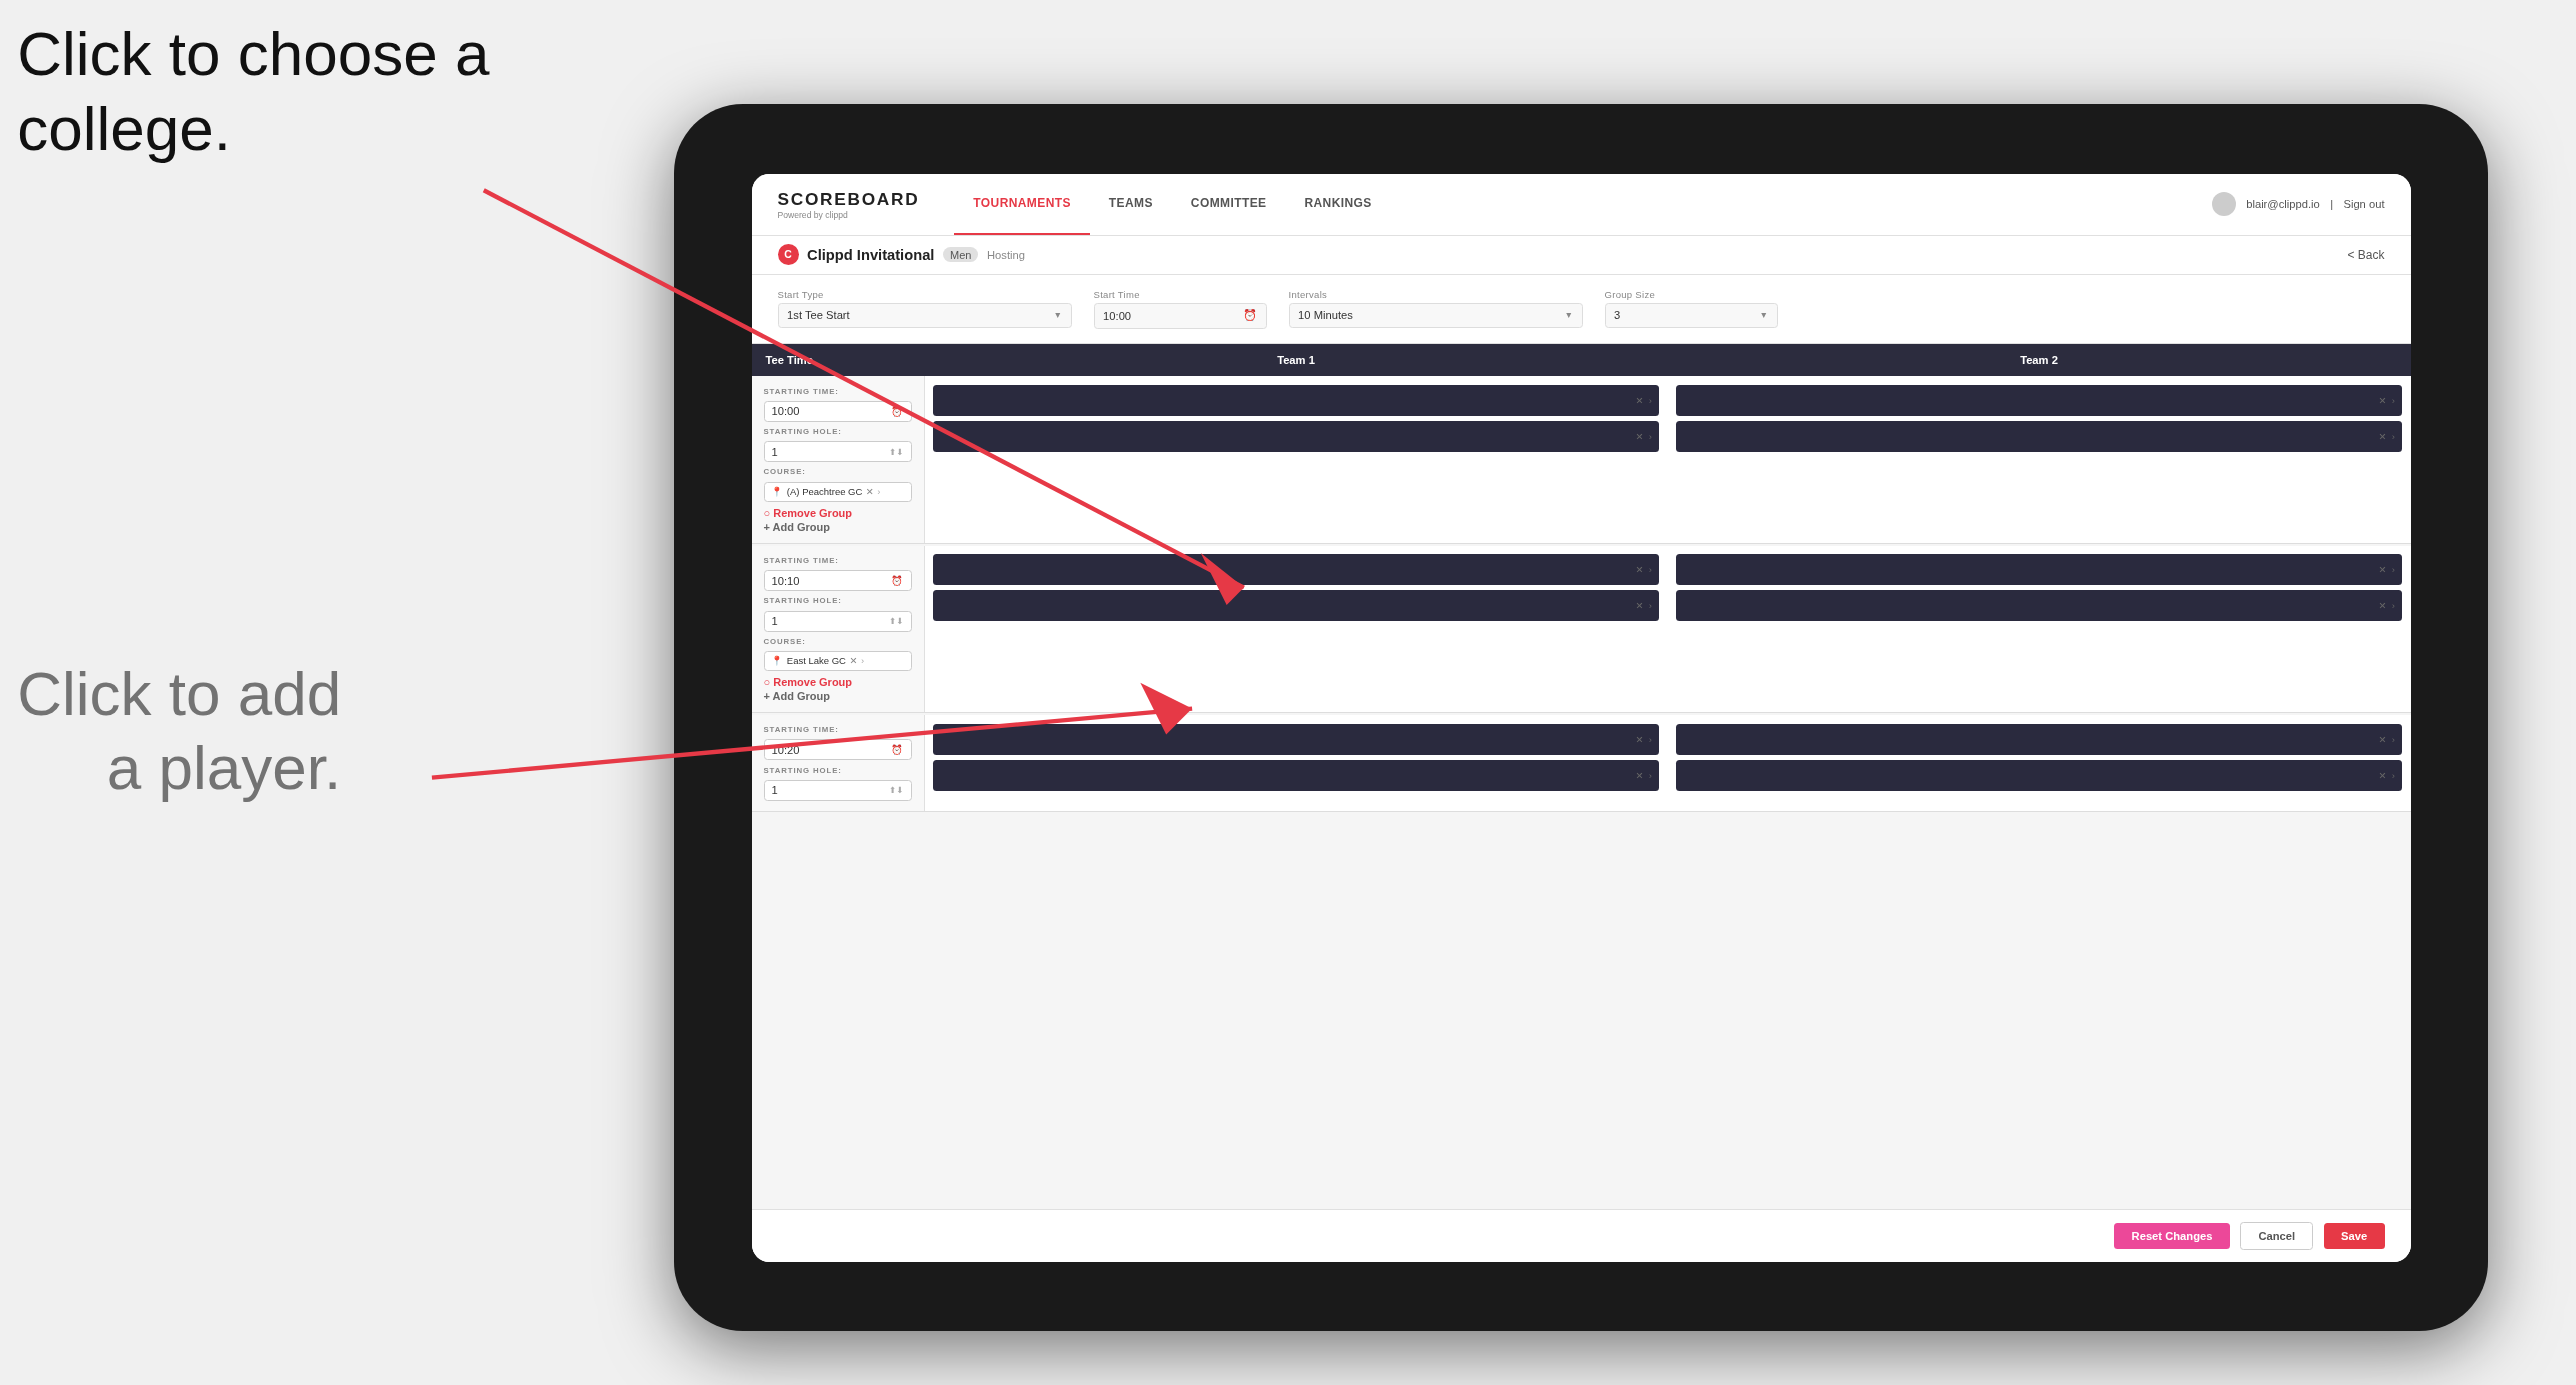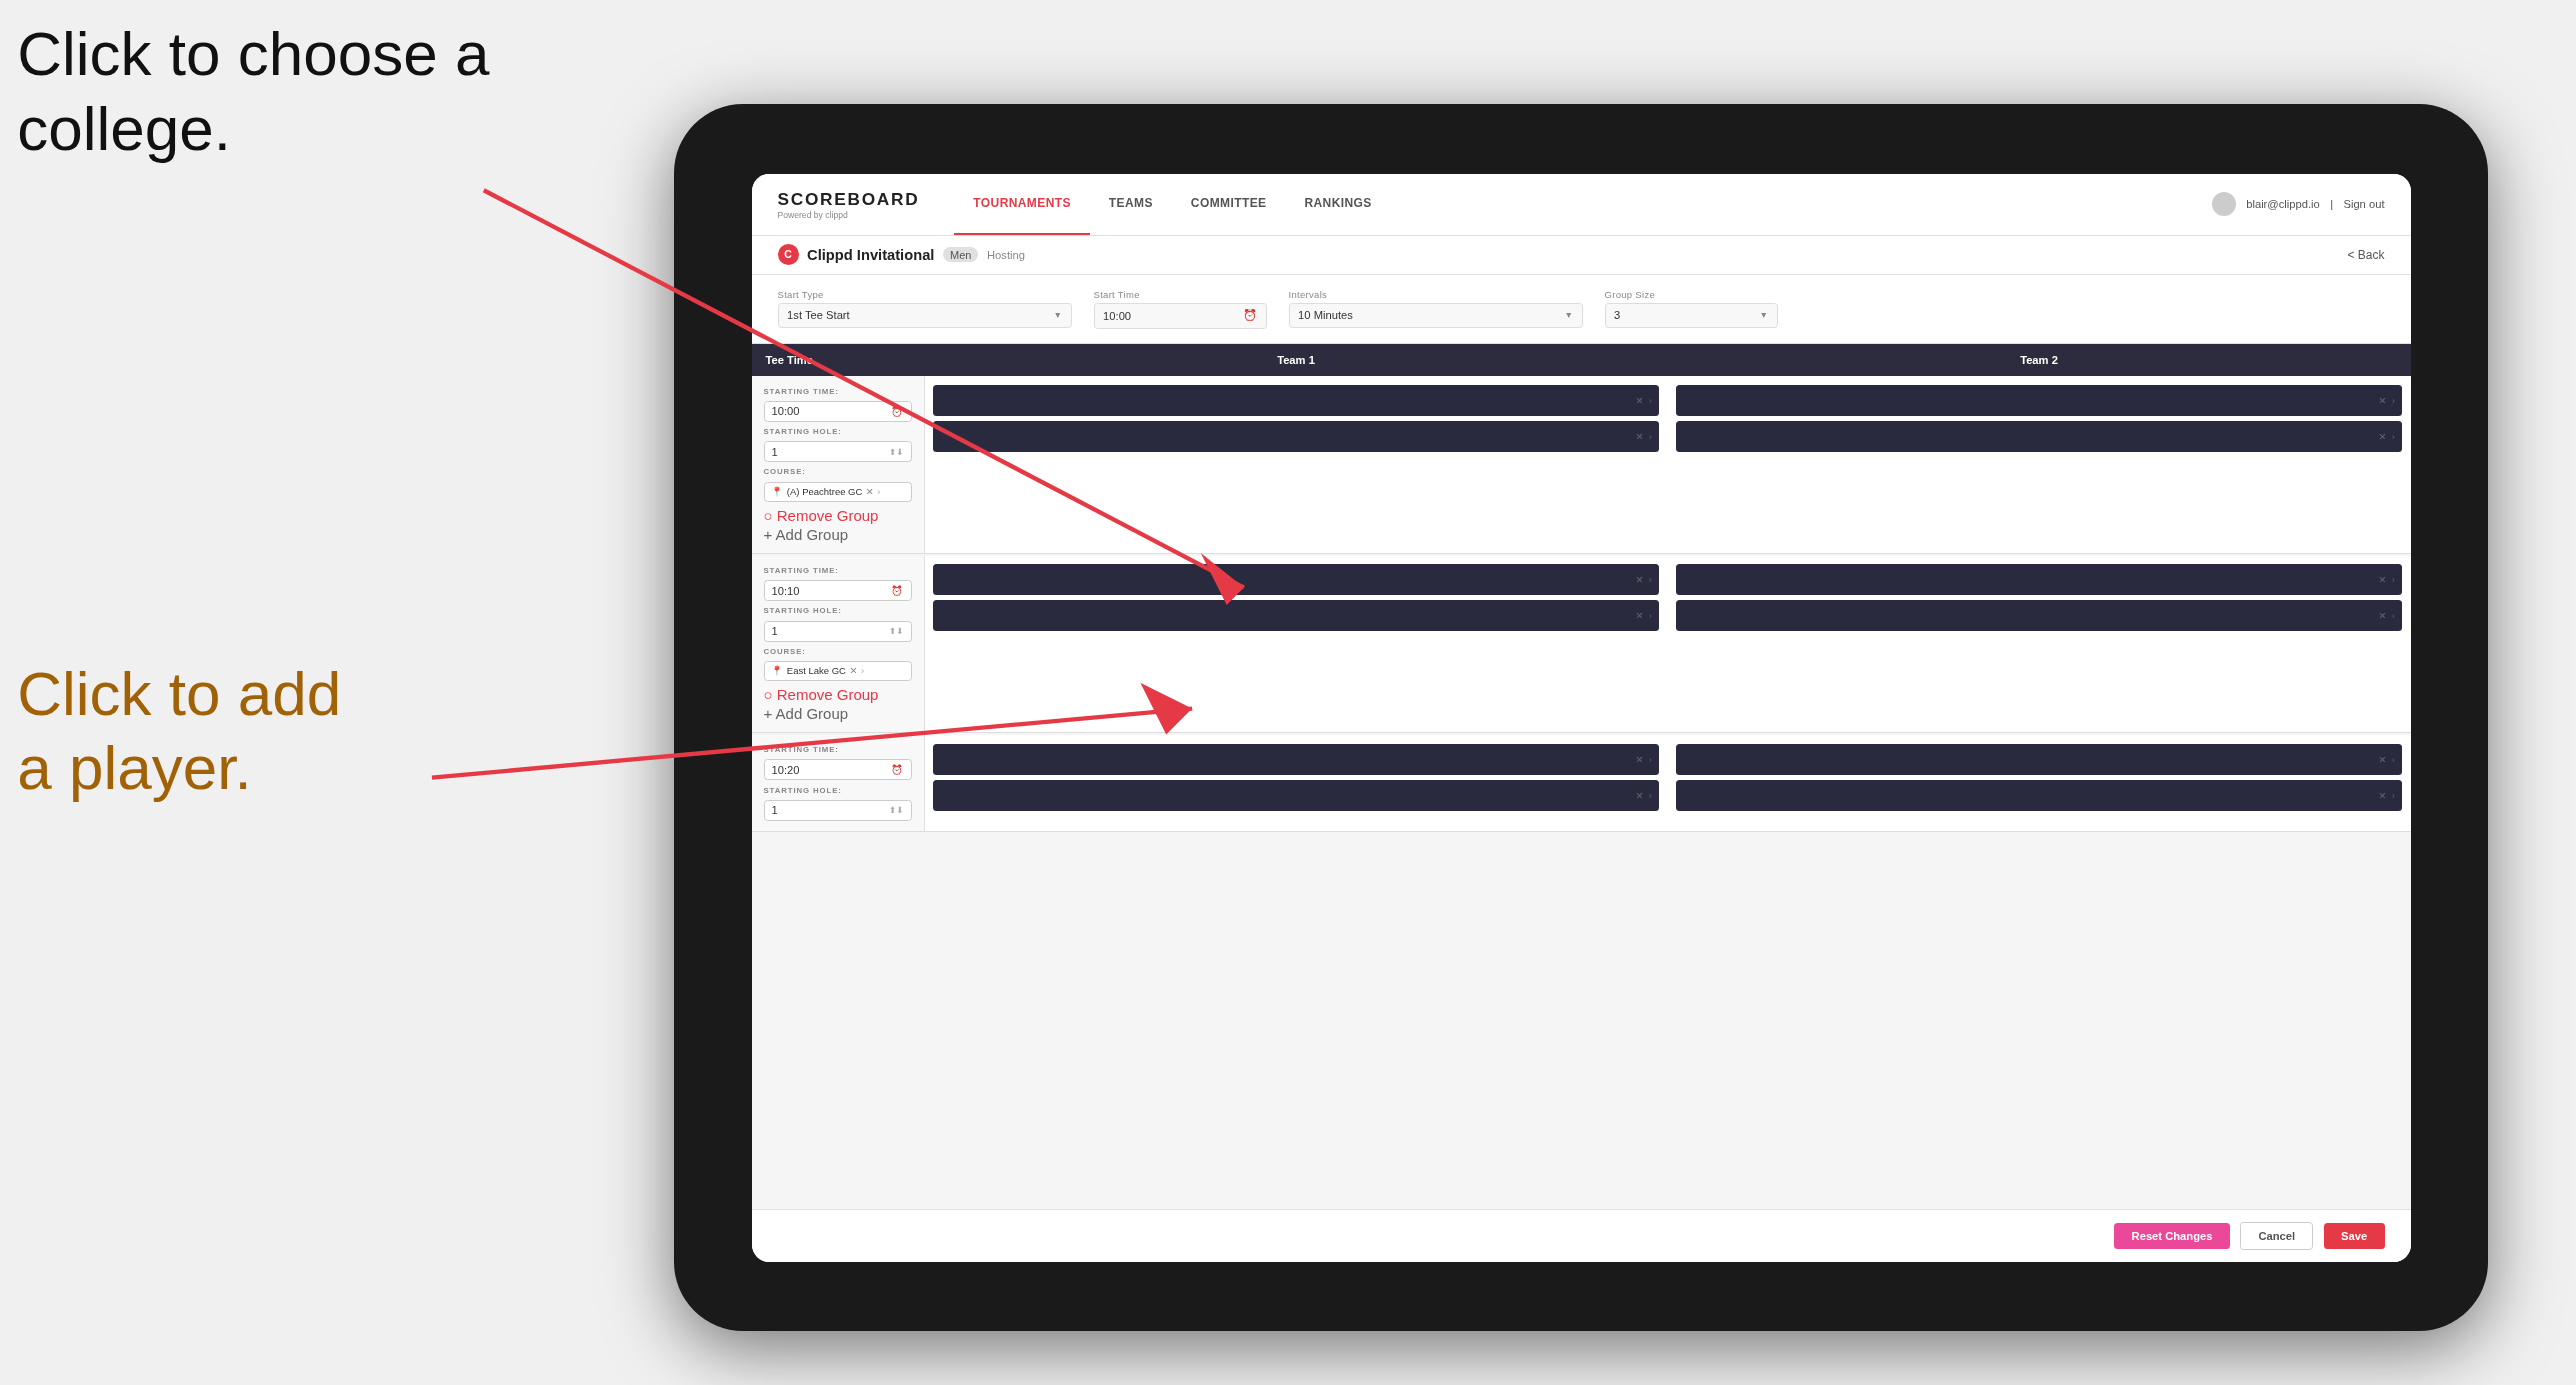--- a/index.html
+++ b/index.html
@@ -331,12 +331,13 @@
       gap: 1.7px;
     }
     .action-link {
-      font-size: 15px;
+      font-size: 11px;
       color: #666;
       cursor: pointer;
       display: flex;
       align-items: center;
       gap: 2.6px;
+      font-weight: bold;
     }
     .action-link-red {
       color: #e63946;

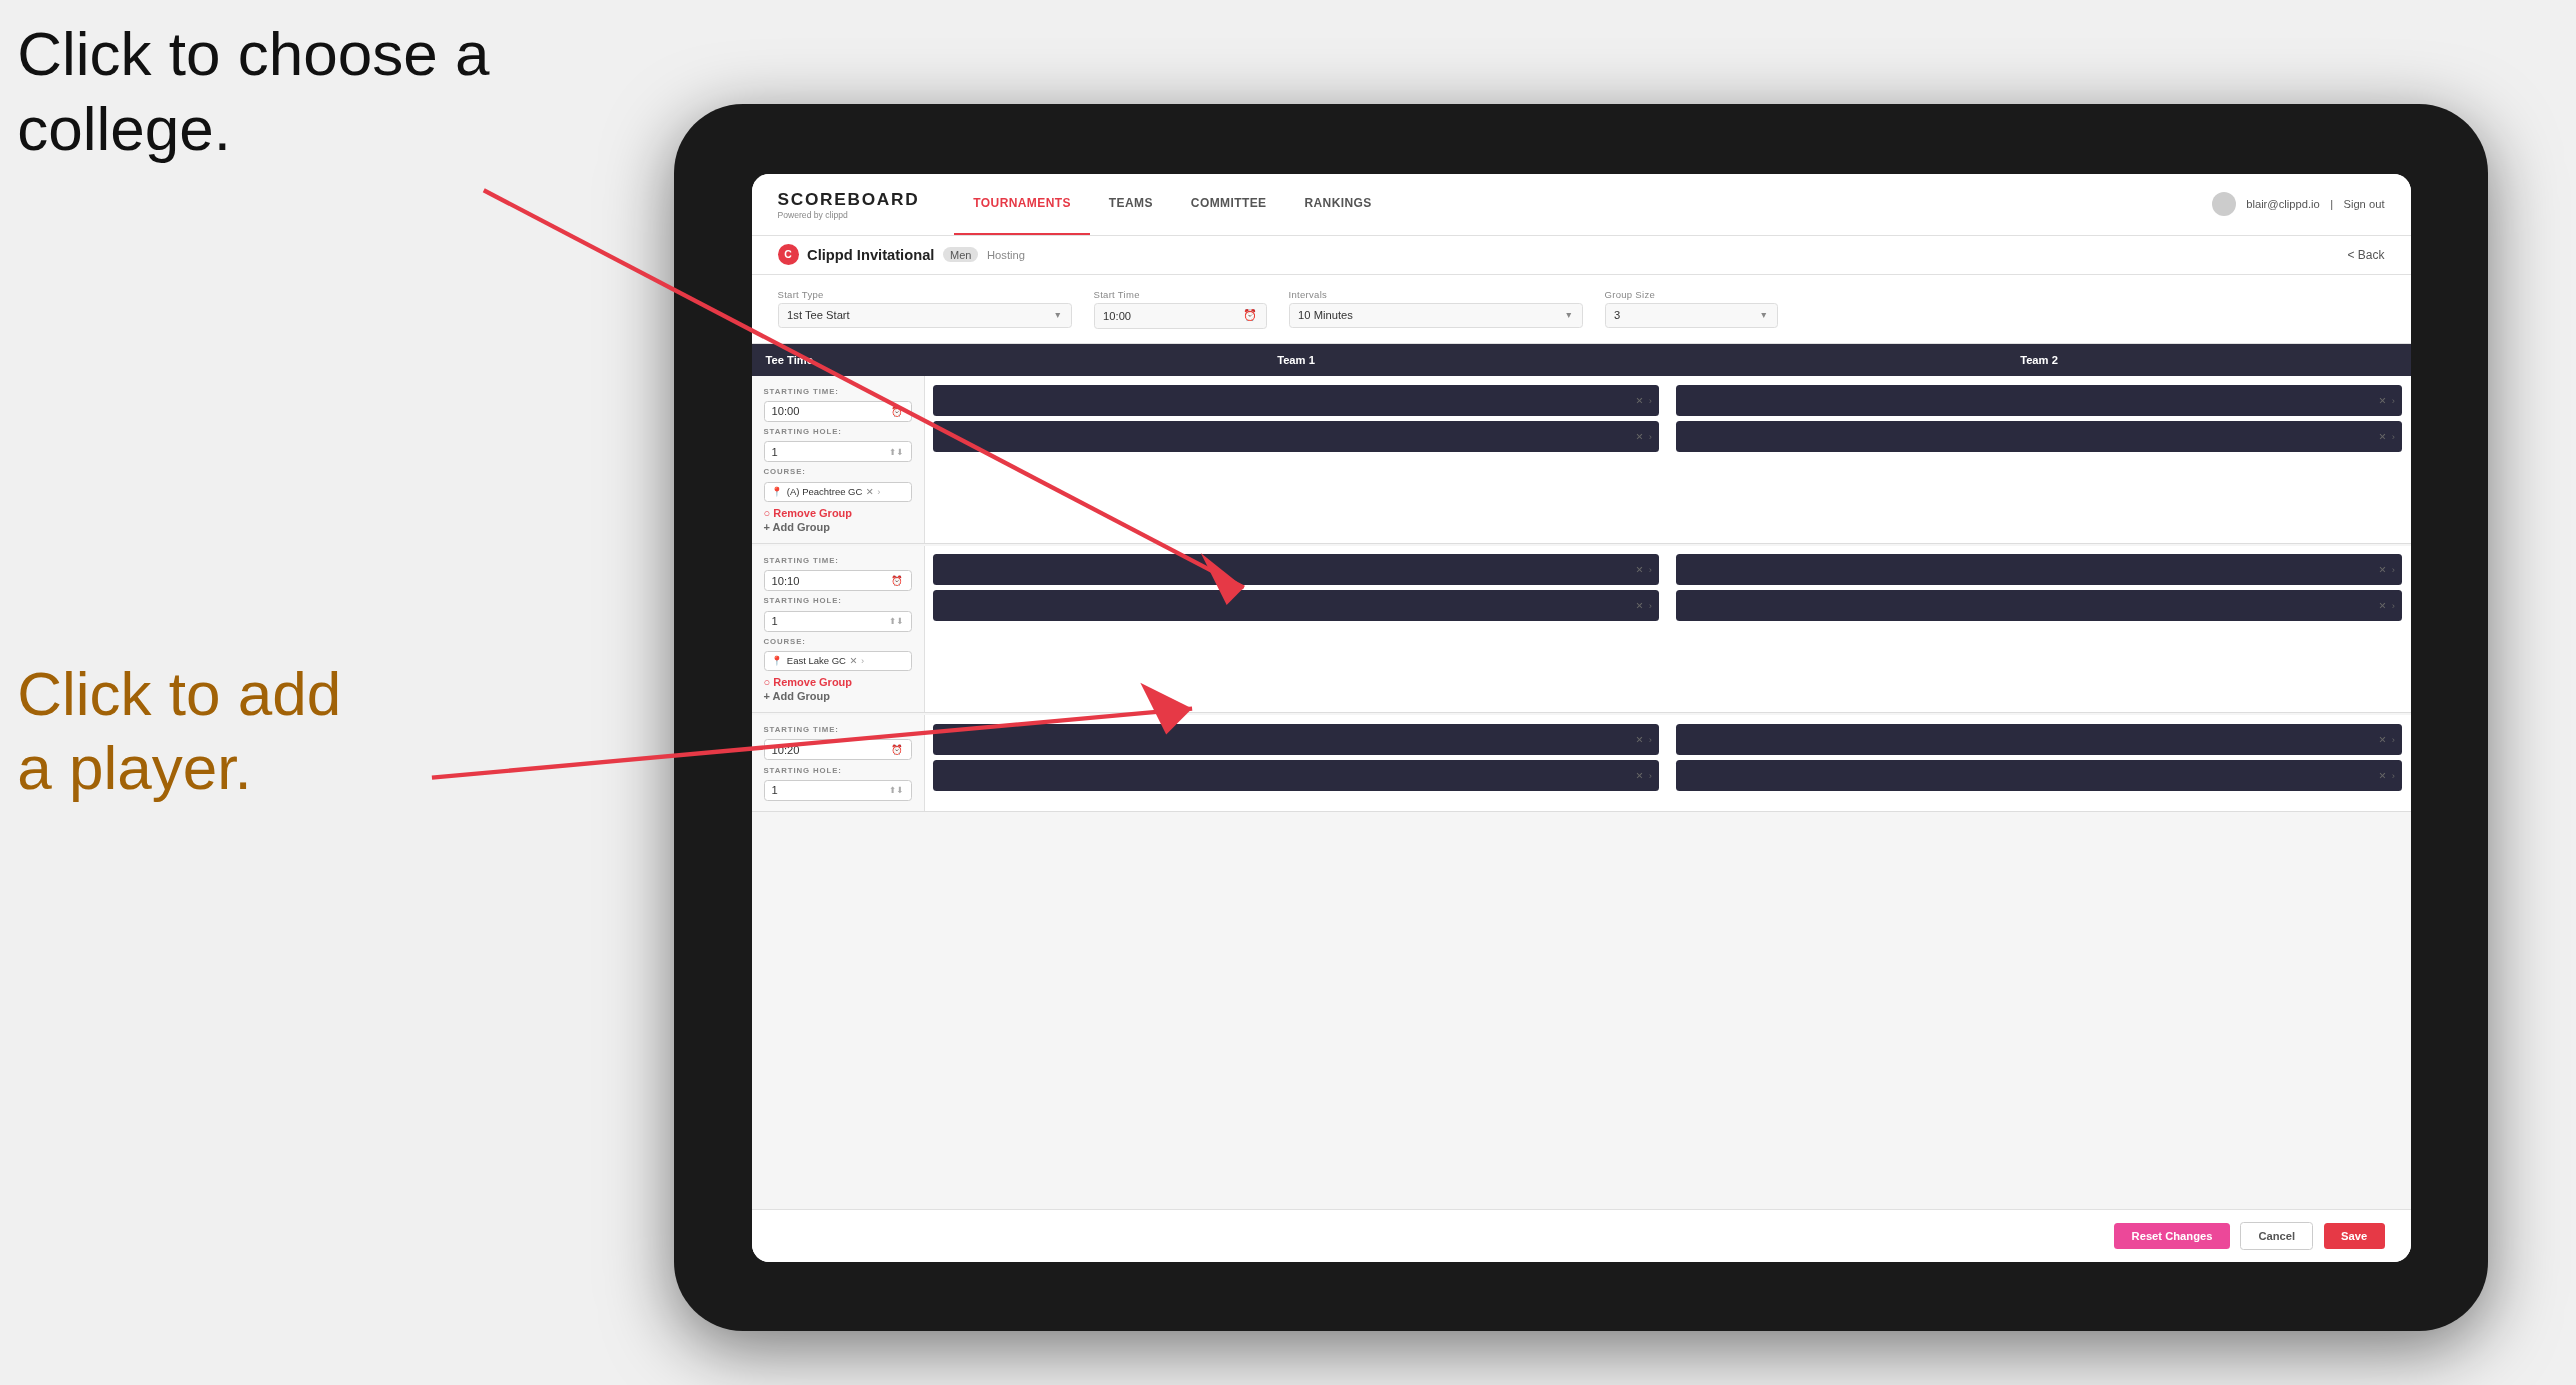--- a/index.html
+++ b/index.html
@@ -29,9 +29,10 @@
       left: 17.3px;
       font-size: 62px;
       font-weight: 500;
-      color: #a16207;
+      color: #737373;
       line-height: 1.2;
       z-index: 10;
+      text-align: right;
     }
 
     

